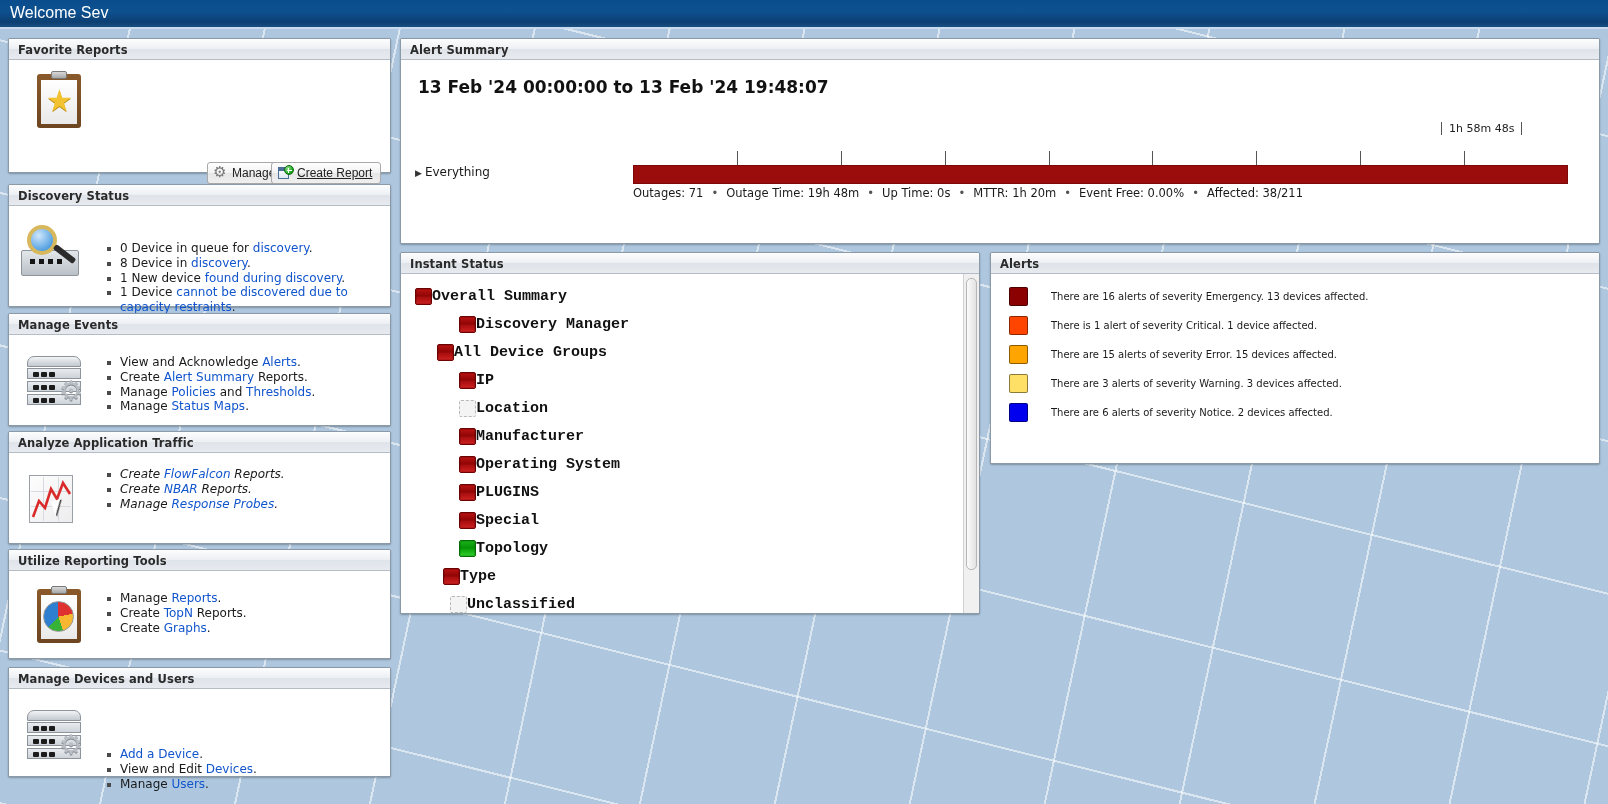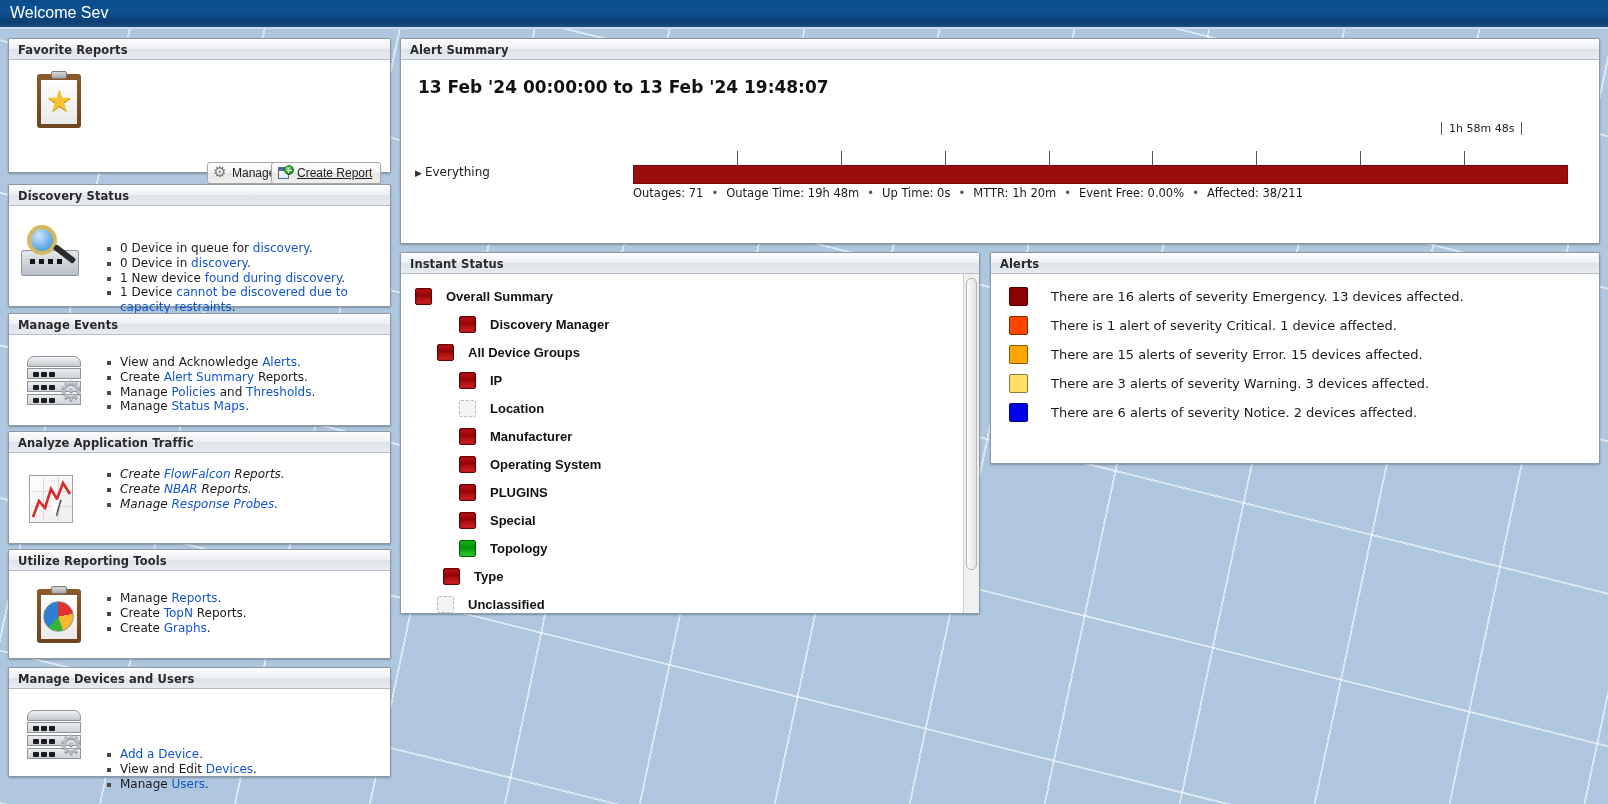--- a/index.html
+++ b/index.html
@@ -319,7 +319,7 @@
       </div>
       <ul class="bl" style="left:98px; top:35px; width:270px;">
         <li><span>0 Device in queue for </span><a class="lnk" href="#">discovery</a><span>.</span></li>
-        <li><span>0 Device in </span><a class="lnk" href="#">discovery</a><span>.</span></li>
+        <li><span>8 Device in </span><a class="lnk" href="#">discovery</a><span>.</span></li>
         <li><span>1 New device </span><a class="lnk" href="#">found during discovery</a><span>.</span></li>
         <li><span>1 Device </span><a class="lnk" href="#">cannot be discovered due to capacity restraints</a><span>.</span></li>
       </ul>

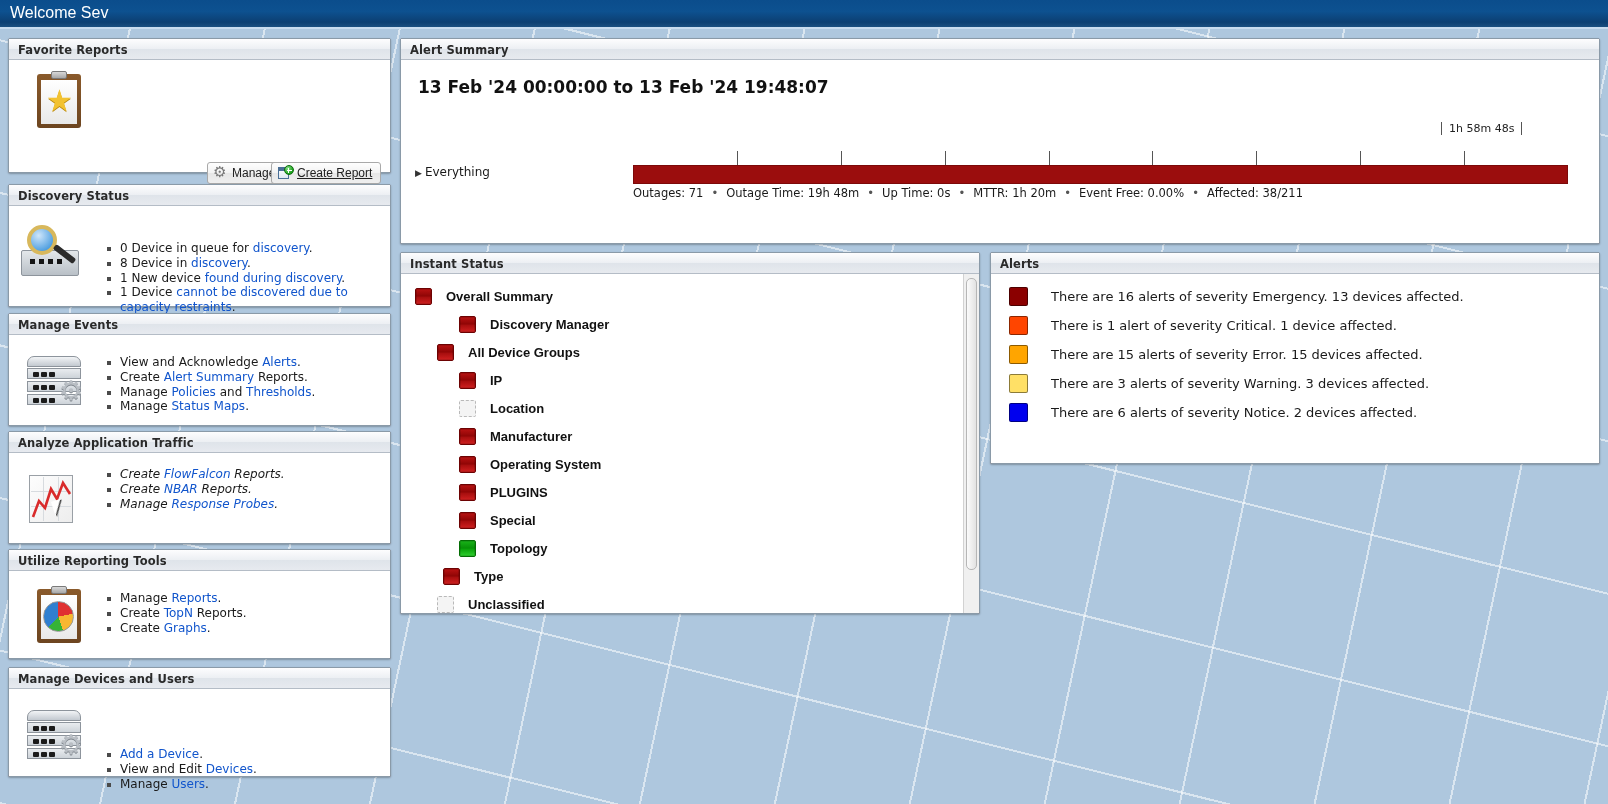--- a/index.html
+++ b/index.html
@@ -169,7 +169,7 @@
   .sw.red   { background: linear-gradient(to bottom, #b81212 0%, #8e0505 48%, #a50d0d 52%, #cf2020 100%); border:1px solid #6d0202; }
   .sw.green { background: linear-gradient(to bottom, #19b319 0%, #069006 48%, #08a008 52%, #2fd02f 100%); border:1px solid #046d04; }
   .sw.empty { background:#f4f4f4; border:1px dashed #b9b9b9; box-shadow:none; }
-  .tlabel { margin-left:14px; font-size:13px; font-weight:bold; color:#111; font-family:Liberation Sans, sans-serif; }
+  .tlabel { margin-left:0; font-size:15px; font-weight:bold; color:#111; font-family:Liberation Mono, monospace; }
 
   
   .vscroll {

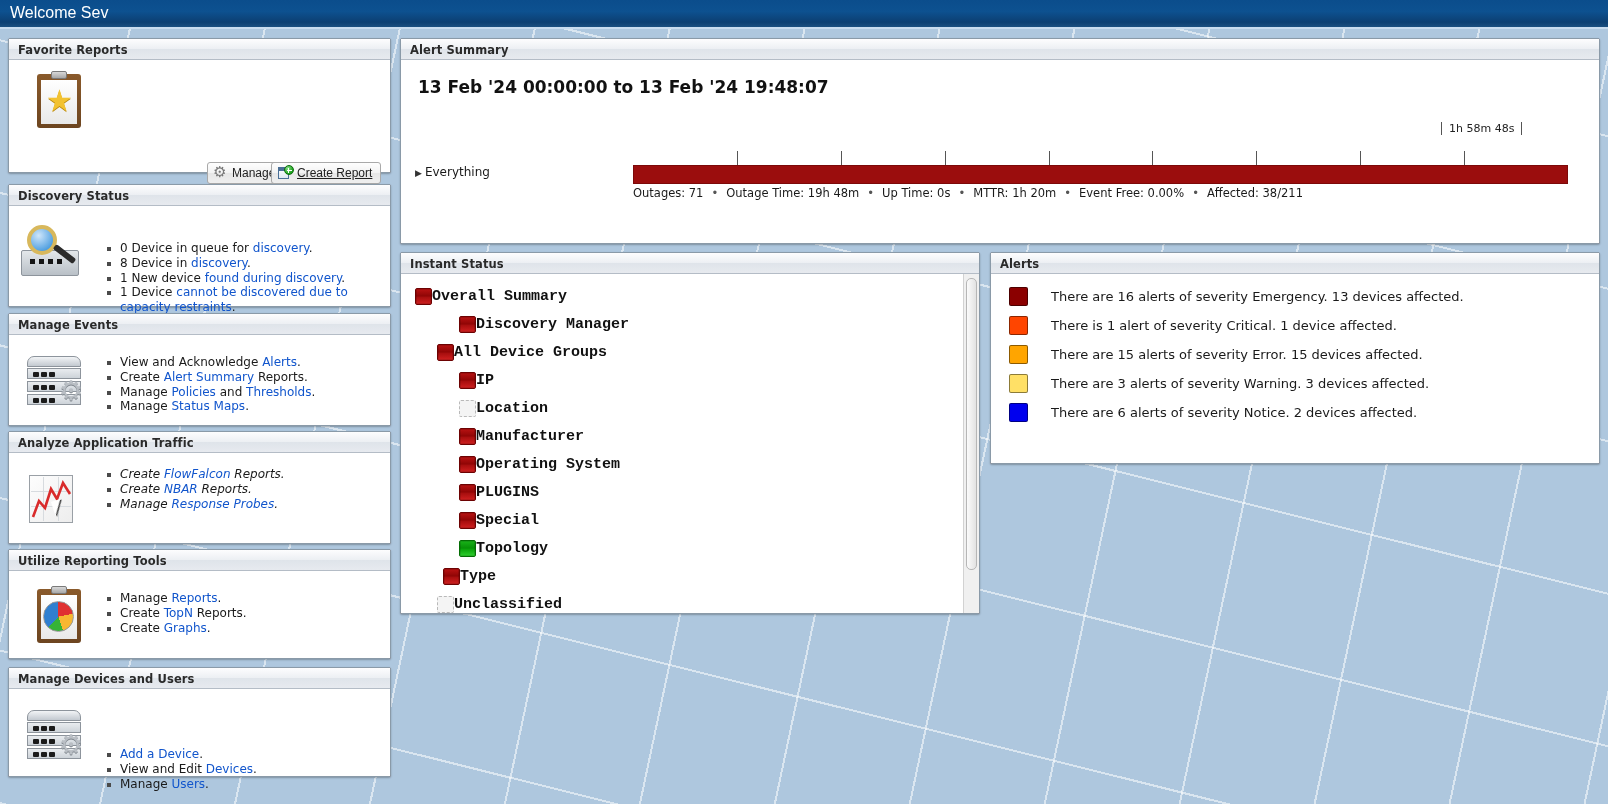--- a/index.html
+++ b/index.html
@@ -185,7 +185,7 @@
   
   .arow { display:flex; align-items:center; height:29px; padding-left:18px; }
   .asw { width:19px; height:19px; flex:none; border-radius:2px; }
-  .atext { margin-left:23px; font-size:13px; color:#1a1a1a; }
+  .atext { margin-left:23px; font-size:10px; color:#1a1a1a; }
 
   
   .icon-clip { position:absolute; }

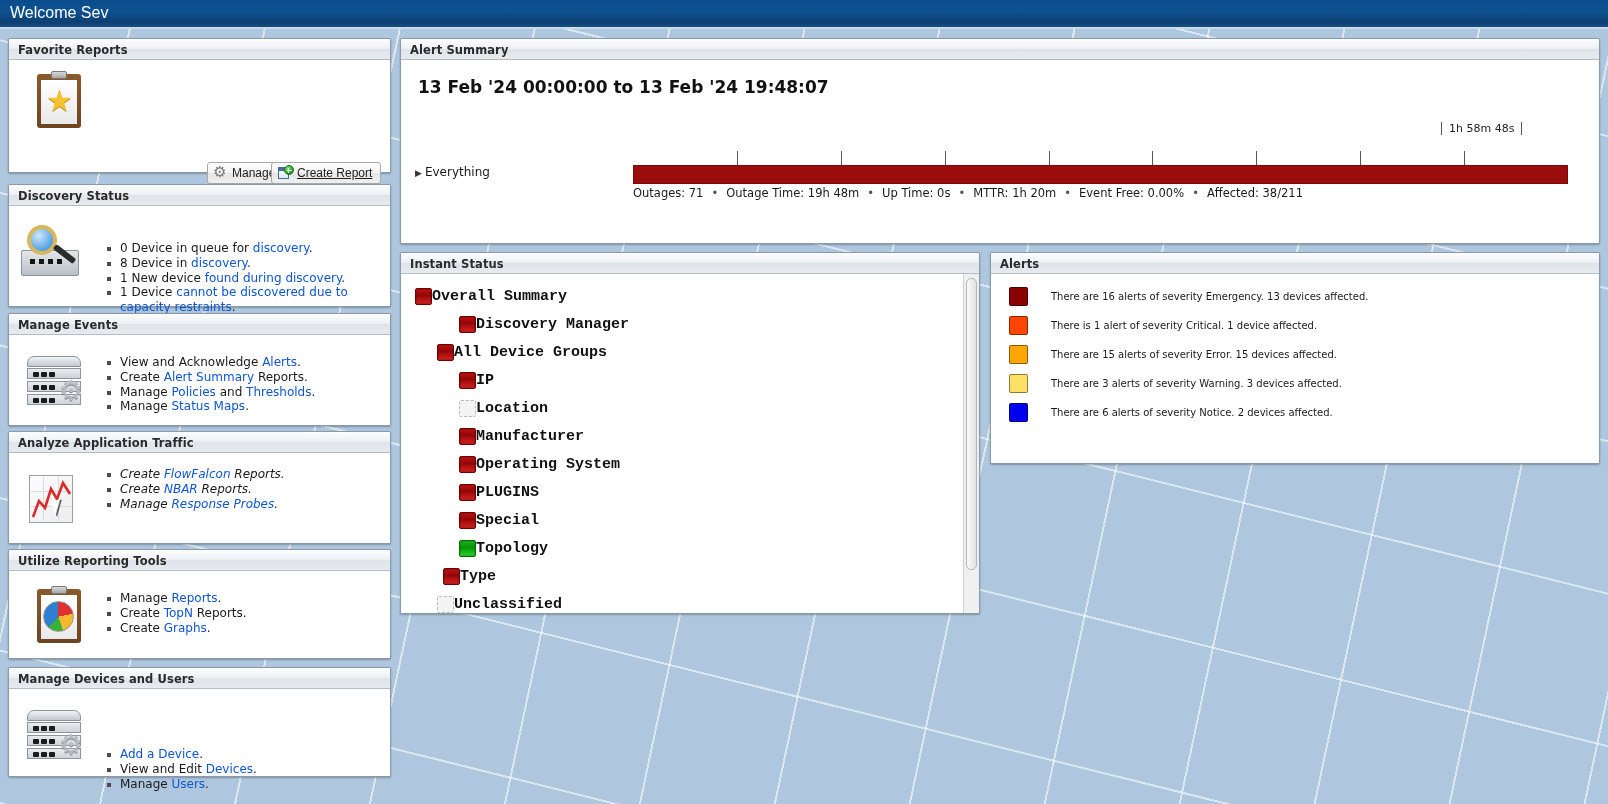--- a/index.html
+++ b/index.html
@@ -526,7 +526,7 @@
             <div class="sw red"></div>
             <div class="tlabel">Type</div>
           </div>
-          <div class="trow" style="padding-left: 36px;">
+          <div class="trow" style="padding-left: 49px;">
             <div class="sw empty"></div>
             <div class="tlabel">Unclassified</div>
           </div>

